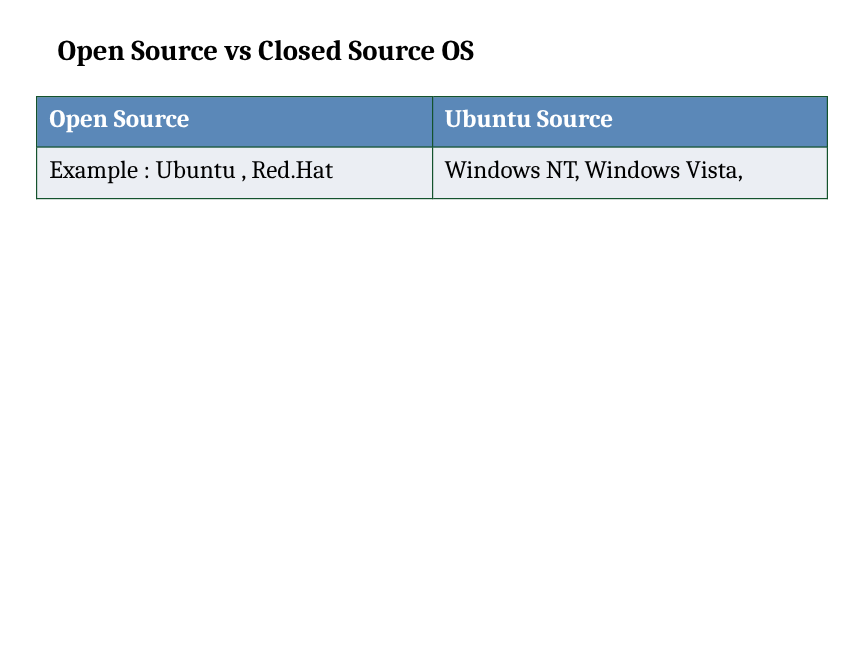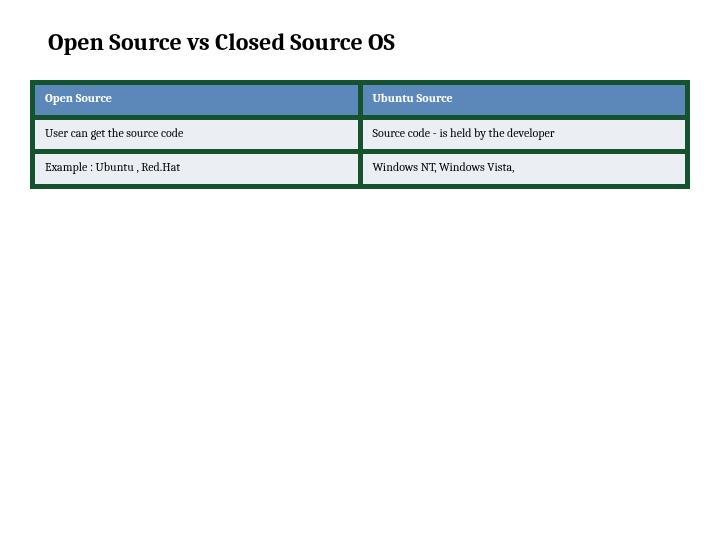--- a/index.html
+++ b/index.html
@@ -31,9 +31,9 @@
       text-align: left;
       vertical-align: top;
       padding: 6px 10px 8px 10px;
-      font-size: 12px;
+      font-size: 21px;
       line-height: 1.3;
-      border: 5px solid #14532d;
+      border: 1px solid #14532d;
       margin-top: 23px;
     }
     th {

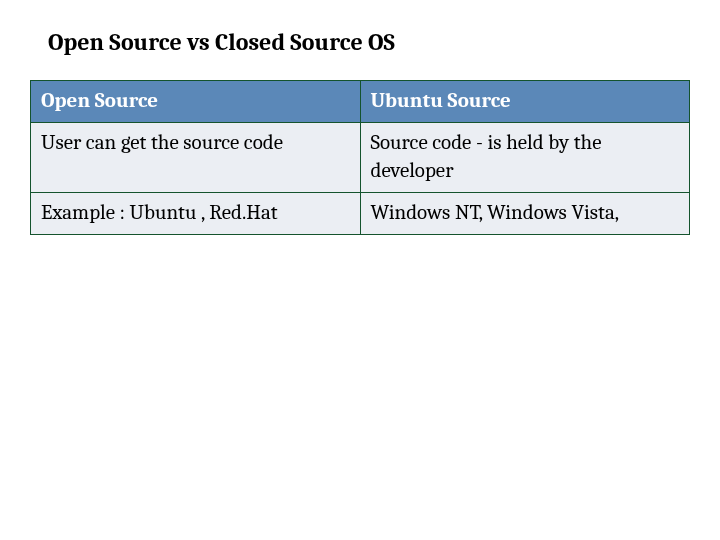--- a/index.html
+++ b/index.html
@@ -60,10 +60,6 @@
     </thead>
     <tbody>
       <tr class="odd">
-        <td>User can get the source code</td>
-        <td>Source code -  is held by the developer</td>
-      </tr>
-      <tr class="odd">
         <td>Example  :  Ubuntu , Red.Hat</td>
         <td>Windows NT, Windows Vista,</td>
       </tr>

